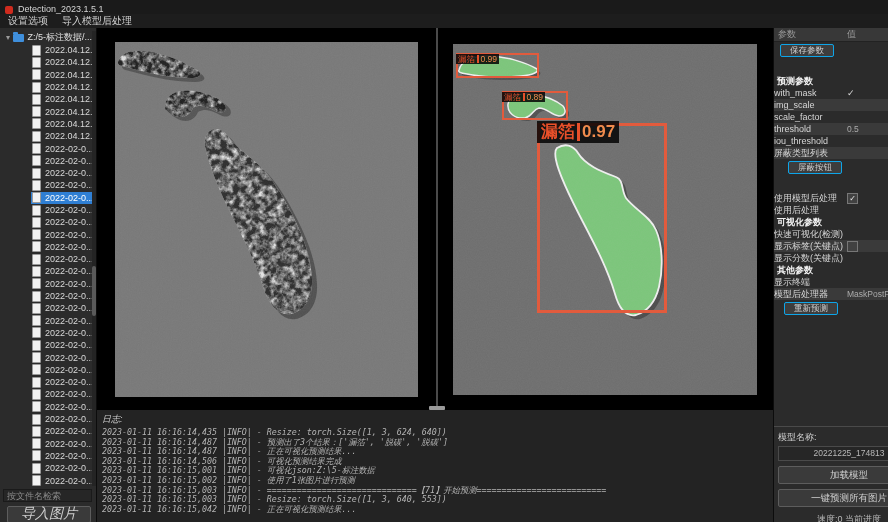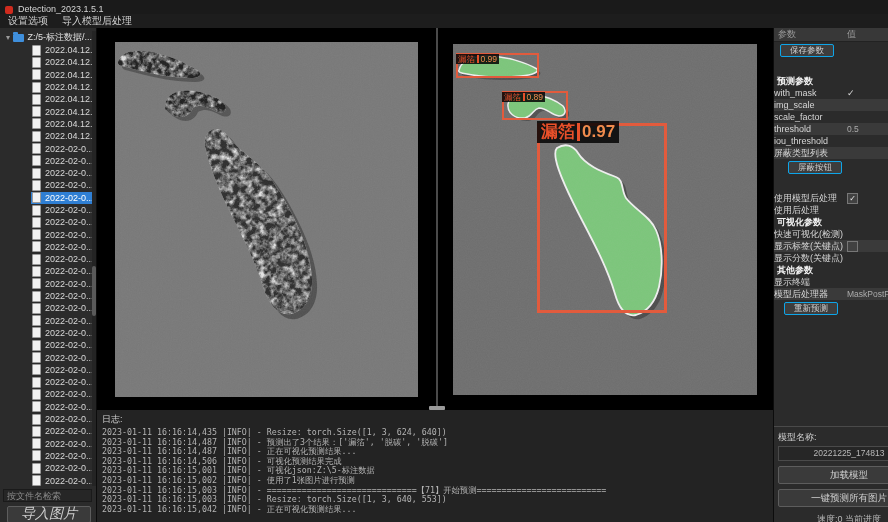--- a/index.html
+++ b/index.html
@@ -53,7 +53,7 @@
   .det-label.large .det-sep{width:3px;height:18px;}
   
   .log-panel{position:absolute;left:0;top:382px;width:676px;height:112px;background:#232323;
-             padding:3px 0 0 5px;box-sizing:border-box;overflow:hidden;}
+             padding:3px 0 0 5px;box-sizing:border-box;overflow:hidden;font-style:italic;}
   .log-title{color:#cfcfcf;font-size:9px;margin-bottom:2px;}
   .log-line{color:#b4b4b4;font-family:"DejaVu Sans Mono",monospace;font-size:8.3px;line-height:9.6px;white-space:nowrap;}
   

